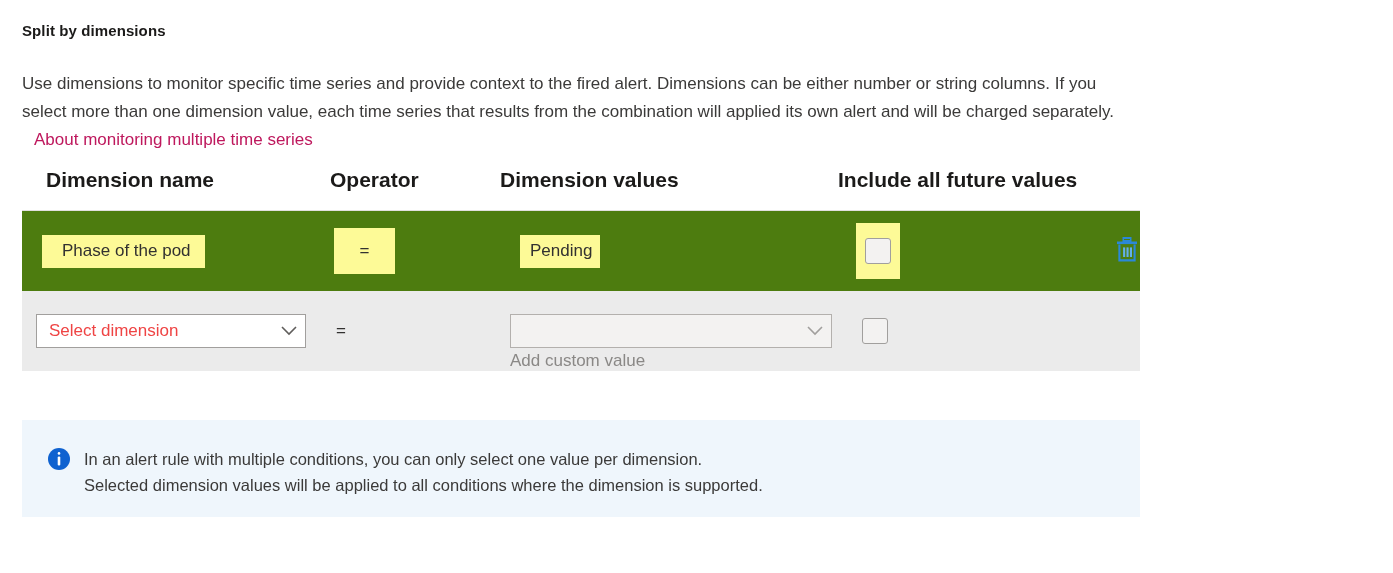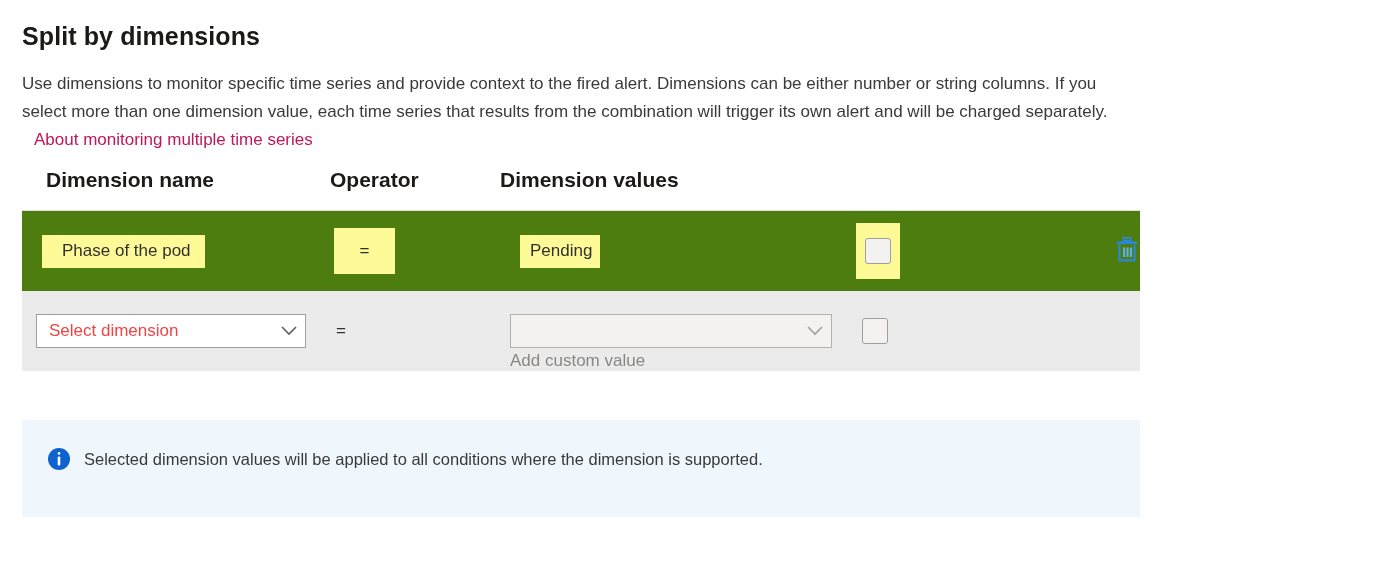--- a/index.html
+++ b/index.html
@@ -27,7 +27,7 @@
     position: absolute;
     left: 22px;
     top: 22px;
-    font-size: 25px;
+    font-size: 15px;
     font-weight: 600;
     color: #1b1a19;
     letter-spacing: .1px;

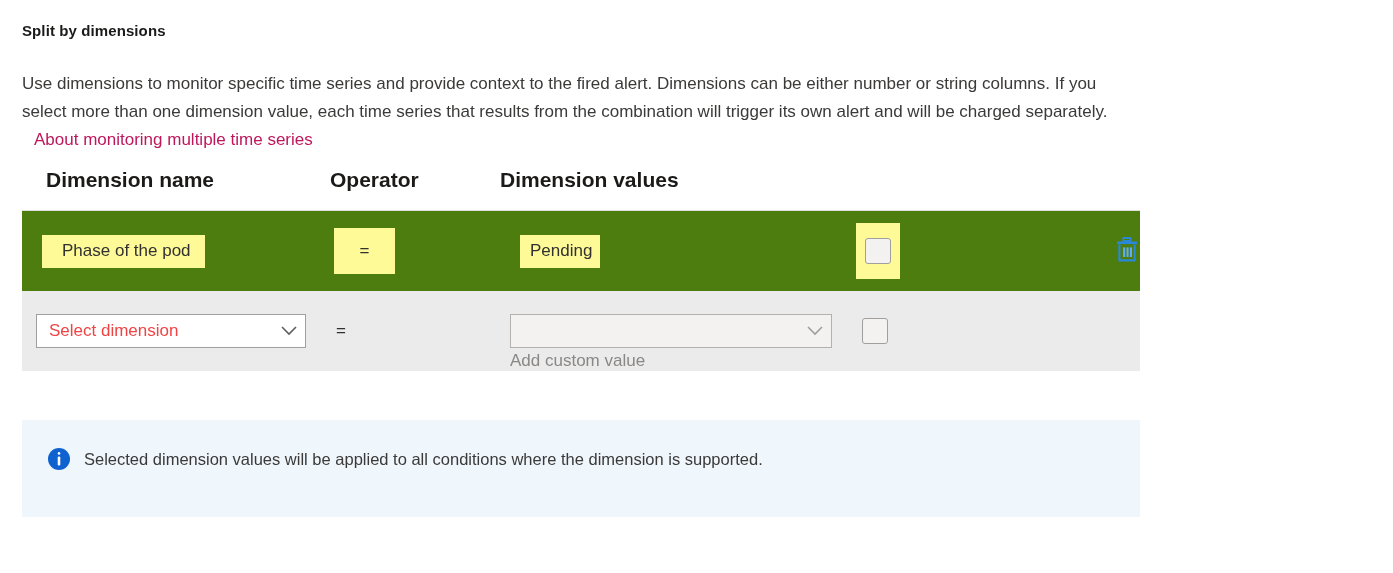--- a/index.html
+++ b/index.html
@@ -246,7 +246,7 @@
   <div class="section-title">Split by dimensions</div>
 
   <div class="description">
-    <span>Use dimensions to monitor specific time series and provide context to the fired alert. Dimensions can be either number or string columns. If you select more than one dimension value, each time series that results from the combination will trigger its own alert and will be charged separately. </span><a class="link" href="#">About monitoring multiple time series</a>
+    <span>Use dimensions to monitor specific time series and provide context to the fired alert. Dimensions can be either number or string columns. If you select more than one dimension value, each time series that results from the combination will applied its own alert and will be charged separately. </span><a class="link" href="#">About monitoring multiple time series</a>
   </div>
 
   <div class="dim-table">

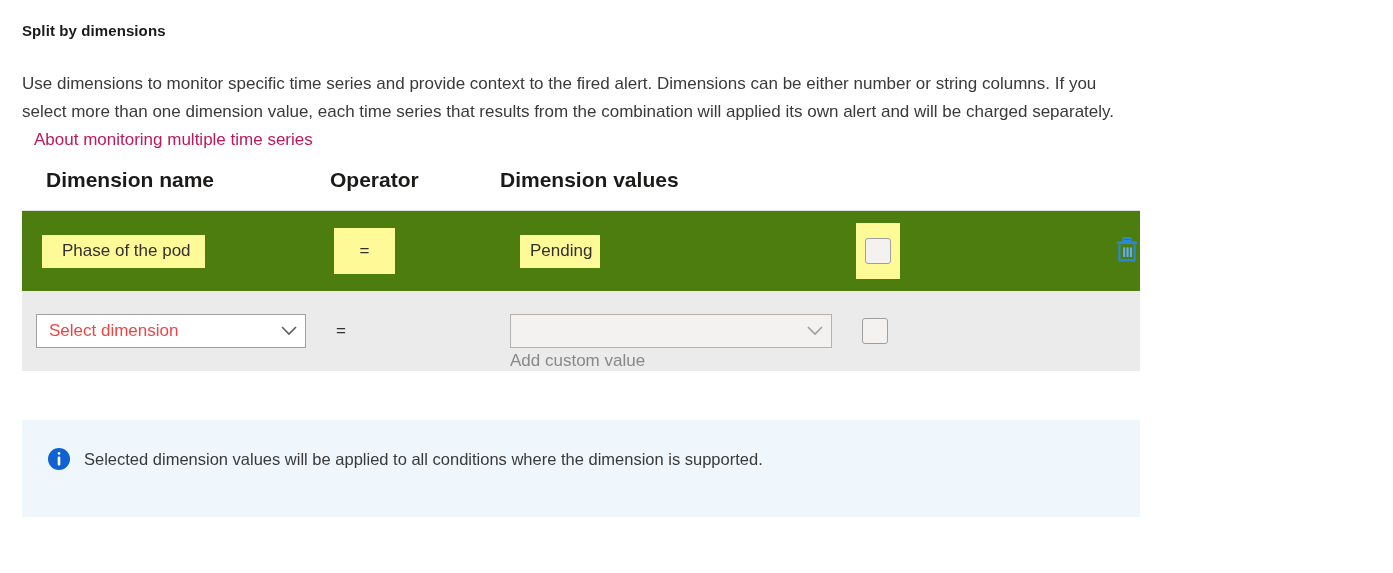--- a/index.html
+++ b/index.html
@@ -255,6 +255,7 @@
       <div class="th c-name">Dimension name</div>
       <div class="th c-operator">Operator</div>
       <div class="th c-values">Dimension values</div>
+      <div class="th c-future">Include all future values</div>
     </div>
 
     <div class="row row-existing">

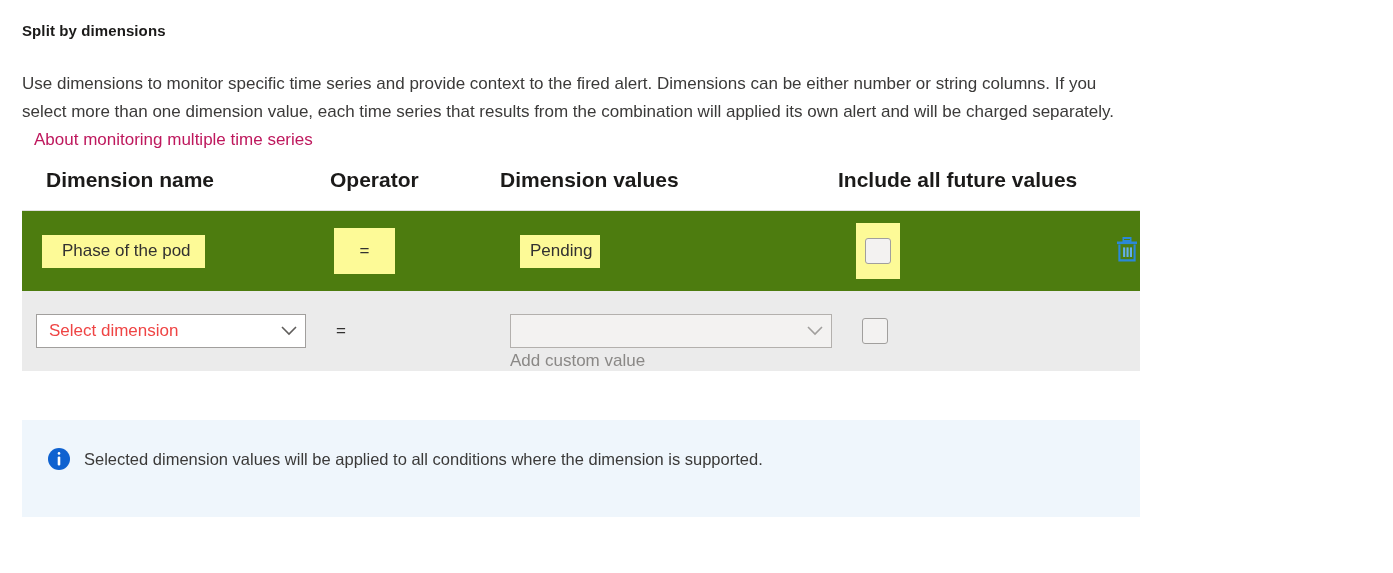--- a/index.html
+++ b/index.html
@@ -339,6 +339,7 @@
       </svg>
     </span>
     <div class="info-text">
+      <span class="line">In an alert rule with multiple conditions, you can only select one value per dimension.</span>
       <span class="line">Selected dimension values will be applied to all conditions where the dimension is supported.</span>
     </div>
   </div>

